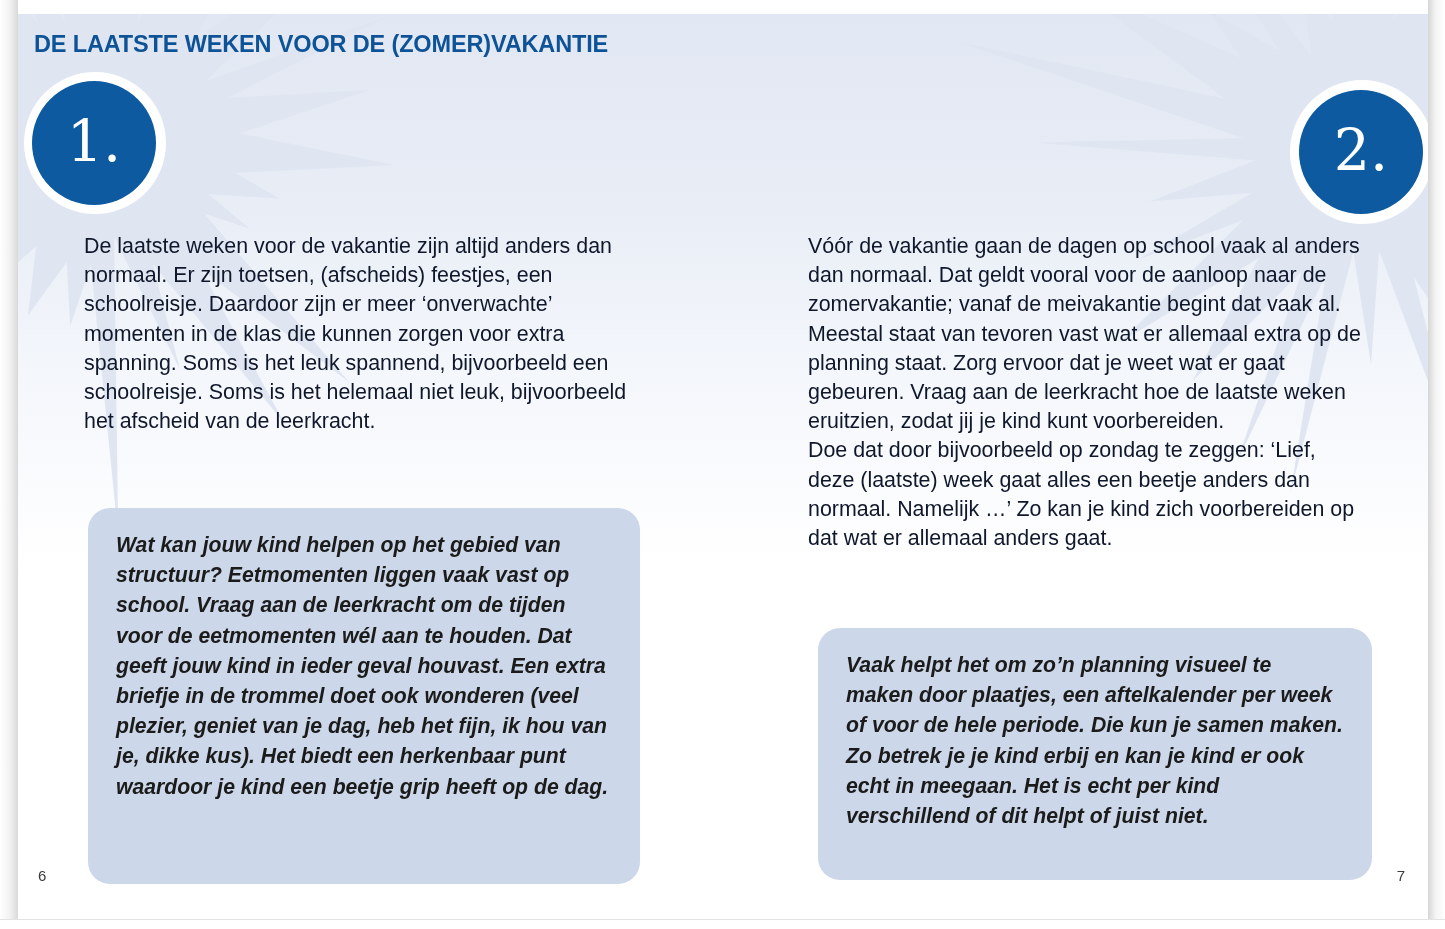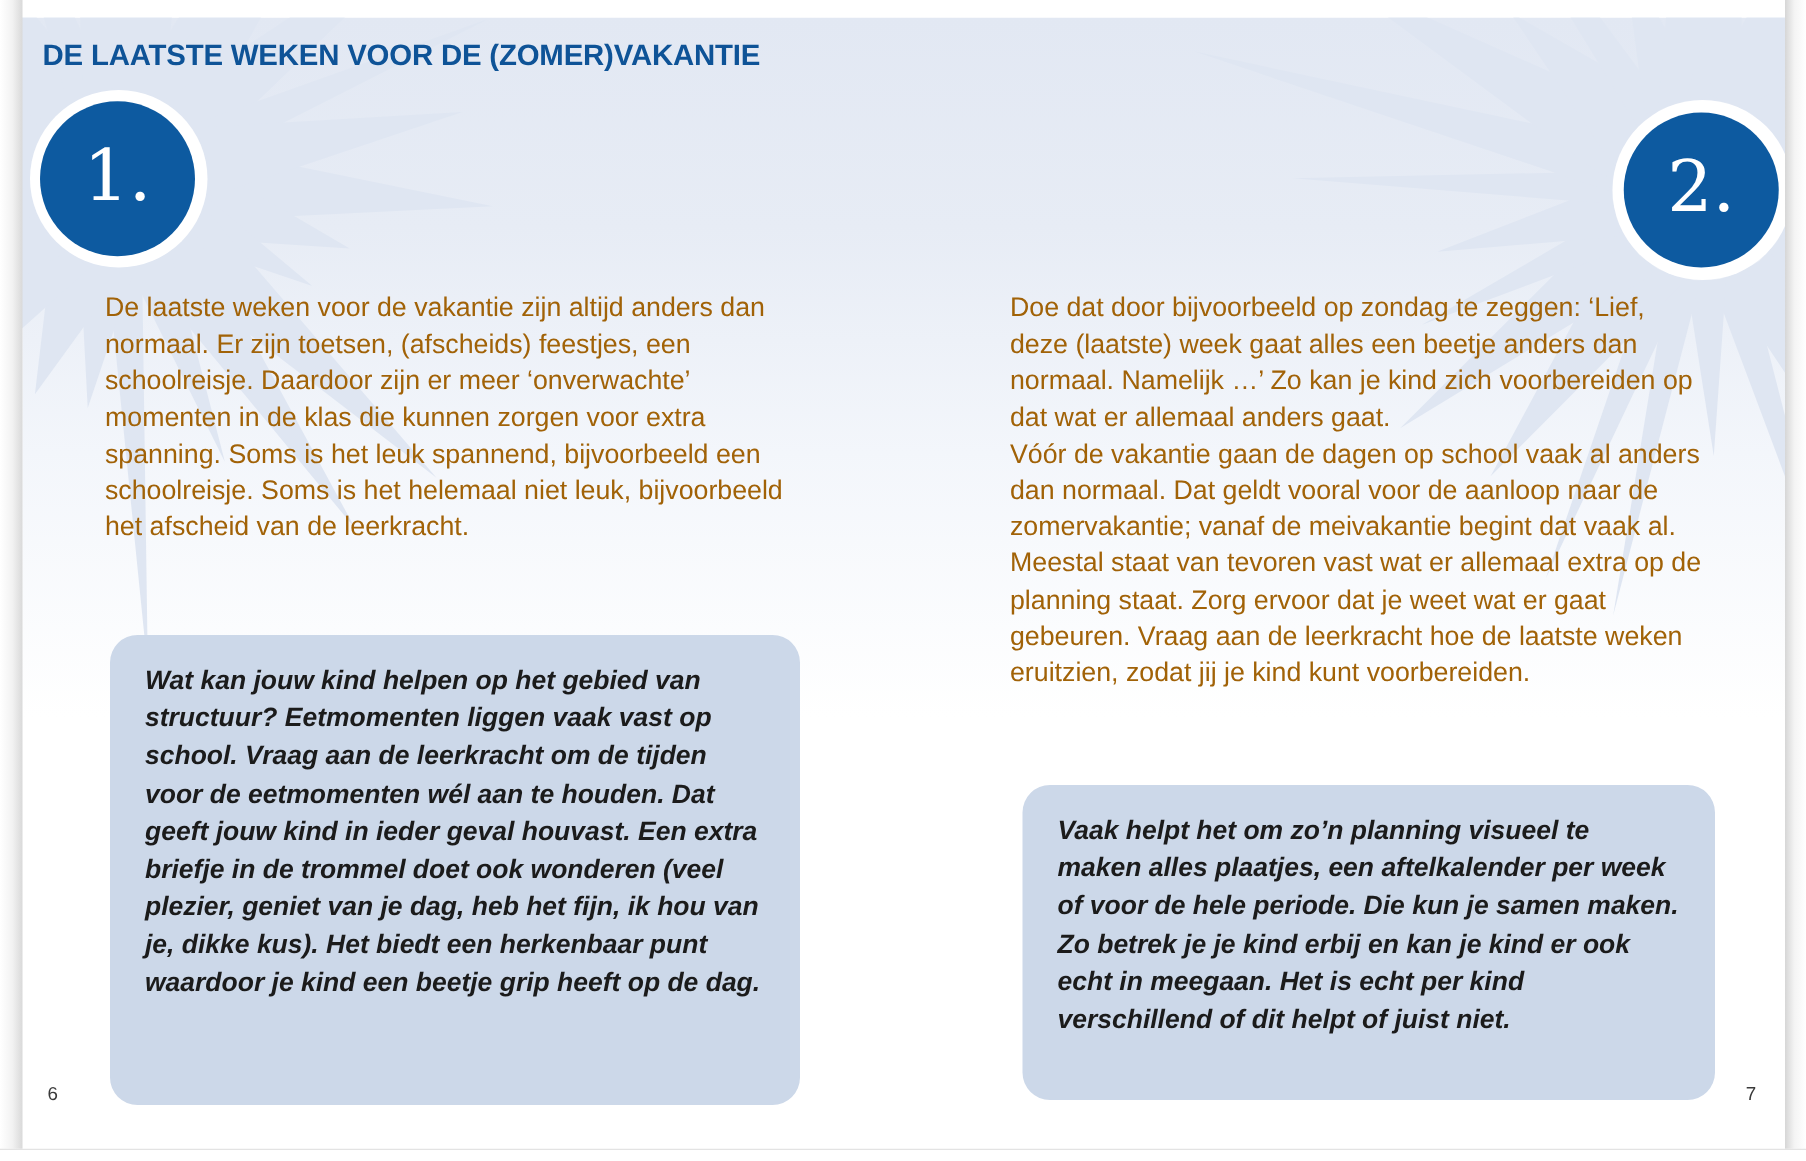--- a/index.html
+++ b/index.html
@@ -146,7 +146,7 @@
     font-family: "Liberation Sans", sans-serif;
     font-size: 21.4px;
     line-height: 29.2px;
-    color: #a16207;
+    color: #0f172a;
     margin: 0;
   }
   .body-left  { left: 84px;  top: 232px; width: 566px; }

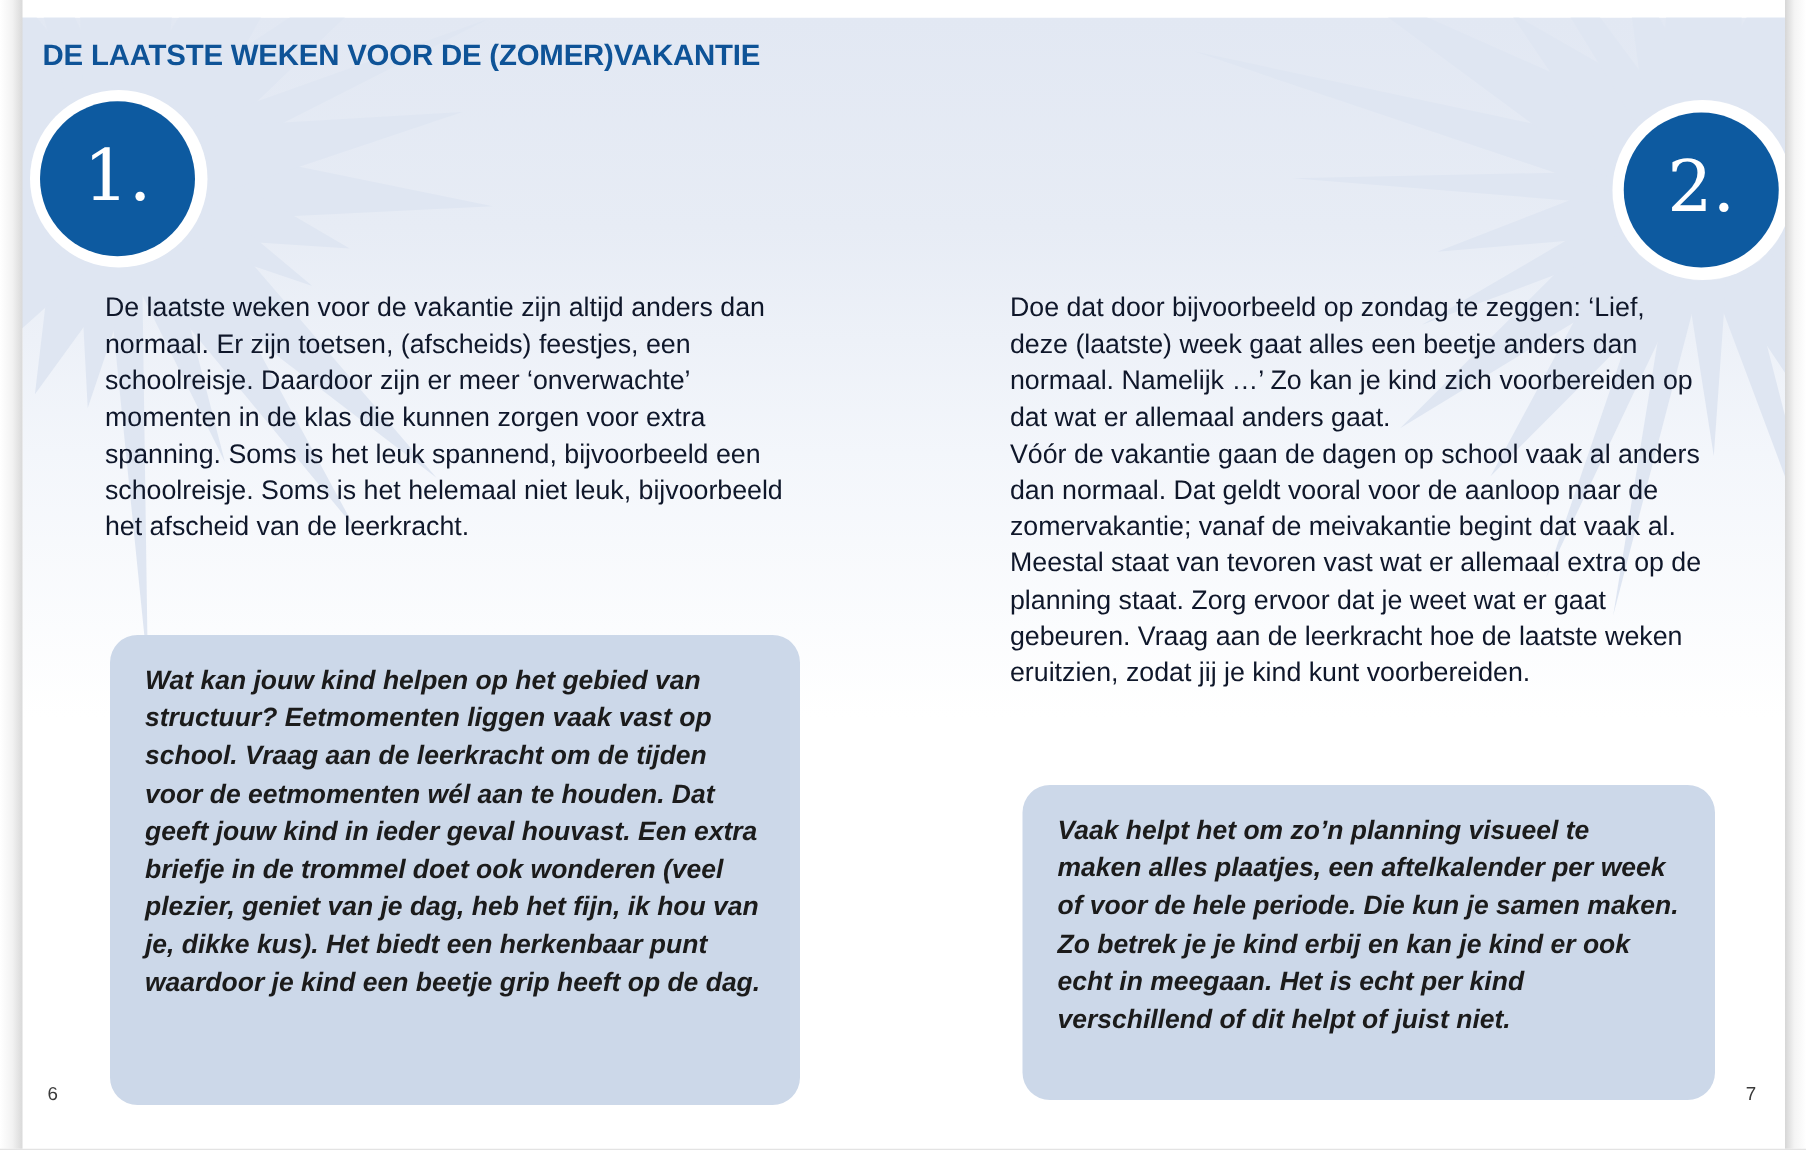--- a/index.html
+++ b/index.html
@@ -391,8 +391,8 @@
 
 
     <div class="body body-right">
+      <p>Vóór de vakantie gaan de dagen op school vaak al anders dan normaal. Dat geldt vooral voor de aanloop naar de zomervakantie; vanaf de meivakantie begint dat vaak al. Meestal staat van tevoren vast wat er allemaal extra op de planning staat. Zorg ervoor dat je weet wat er gaat gebeuren. Vraag aan de leerkracht hoe de laatste weken eruitzien, zodat jij je kind kunt voorbereiden.</p>
       <p>Doe dat door bijvoorbeeld op zondag te zeggen: ‘Lief, deze (laatste) week gaat alles een beetje anders dan normaal. Namelijk …’ Zo kan je kind zich voorbereiden op dat wat er allemaal anders gaat.</p>
-      <p>Vóór de vakantie gaan de dagen op school vaak al anders dan normaal. Dat geldt vooral voor de aanloop naar de zomervakantie; vanaf de meivakantie begint dat vaak al. Meestal staat van tevoren vast wat er allemaal extra op de planning staat. Zorg ervoor dat je weet wat er gaat gebeuren. Vraag aan de leerkracht hoe de laatste weken eruitzien, zodat jij je kind kunt voorbereiden.</p>
     </div>
 
     <div class="callout callout-right">

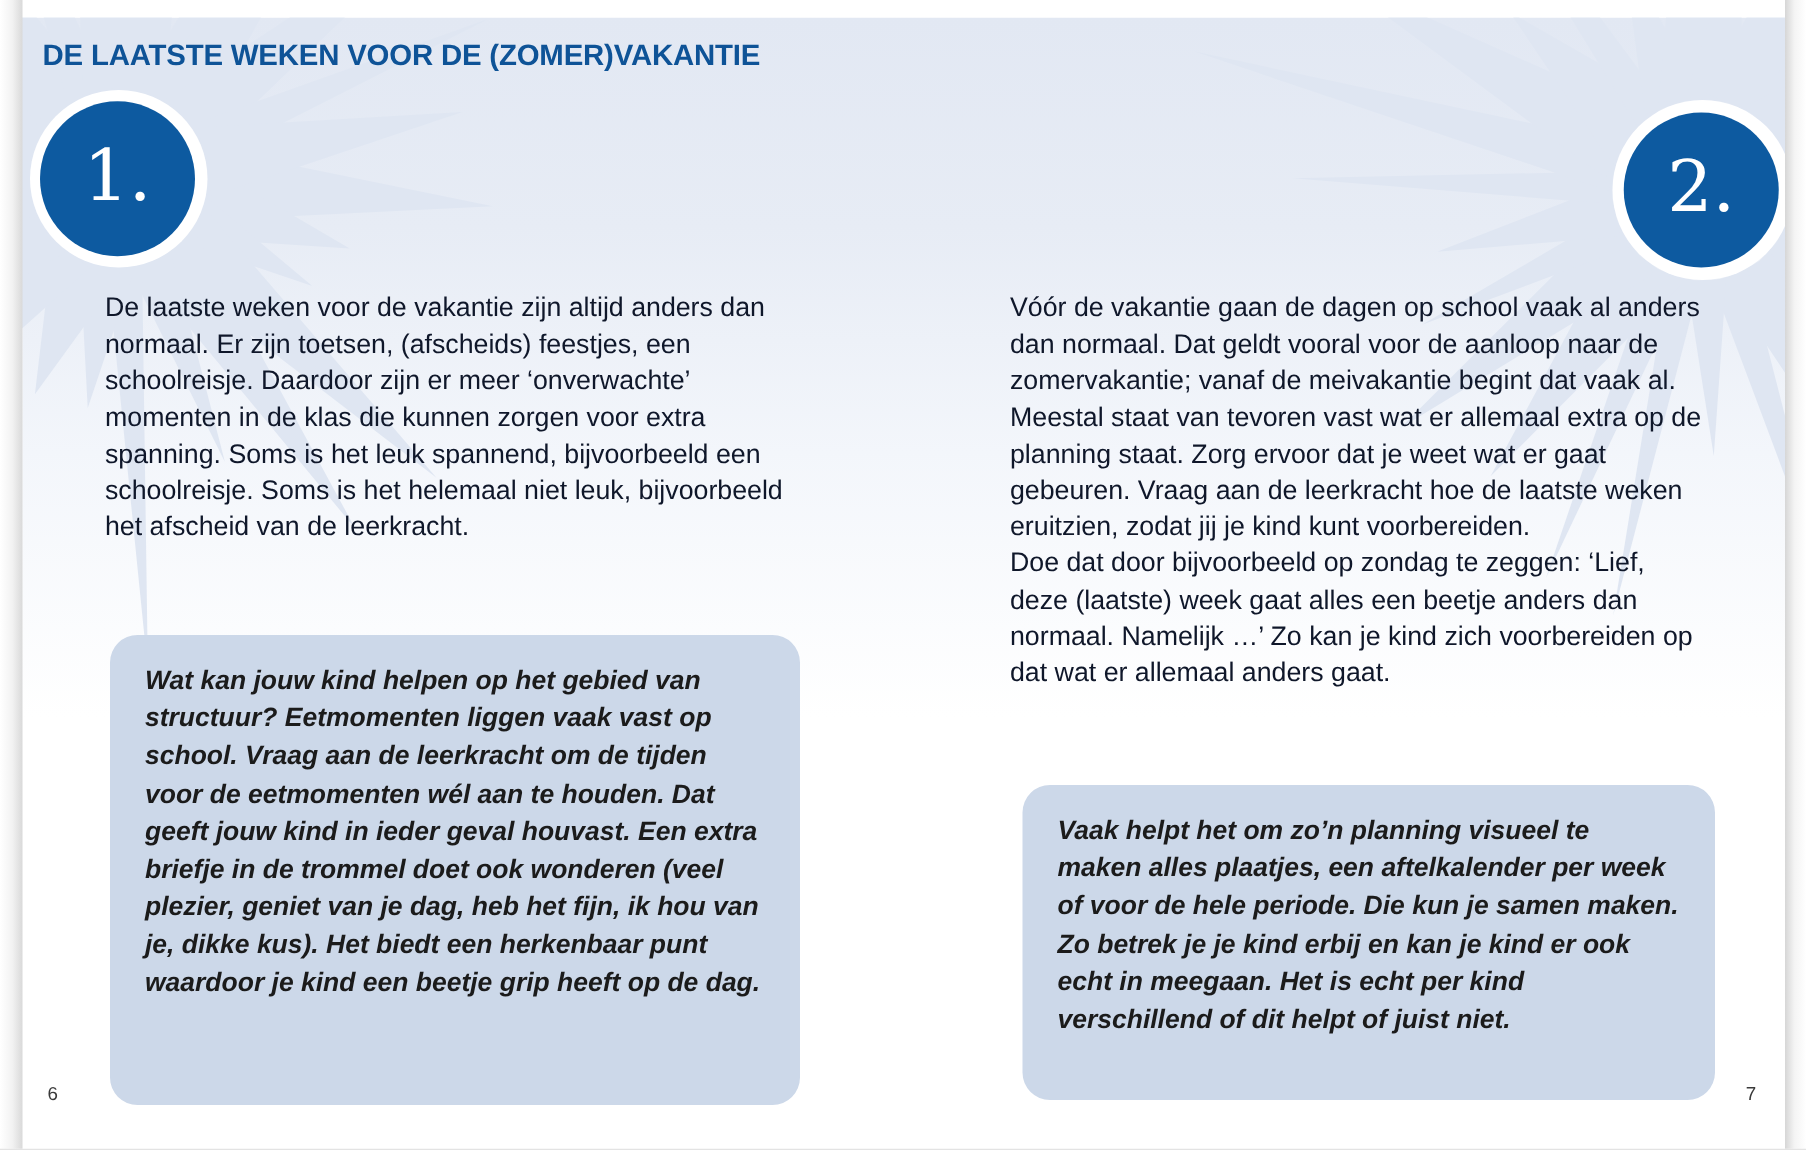--- a/index.html
+++ b/index.html
@@ -396,7 +396,7 @@
     </div>
 
     <div class="callout callout-right">
-      <p>Vaak helpt het om zo’n planning visueel te maken alles plaatjes, een aftelkalender per week of voor de hele periode. Die kun je samen maken. Zo betrek je je kind erbij en kan je kind er ook echt in meegaan. Het is echt per kind verschillend of dit helpt of juist niet.</p>
+      <p>Vaak helpt het om zo’n planning visueel te maken door plaatjes, een aftelkalender per week of voor de hele periode. Die kun je samen maken. Zo betrek je je kind erbij en kan je kind er ook echt in meegaan. Het is echt per kind verschillend of dit helpt of juist niet.</p>
     </div>
 
     <div class="pagenum pagenum-right">7</div>

